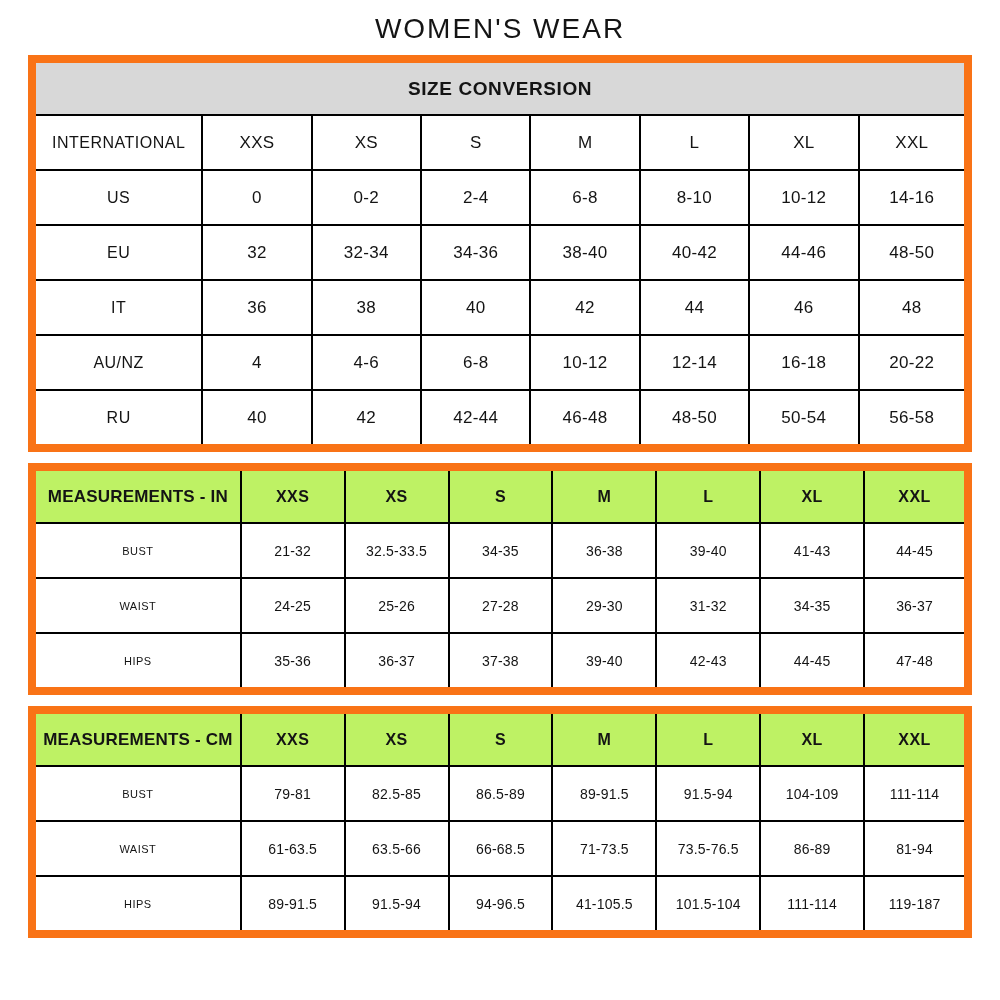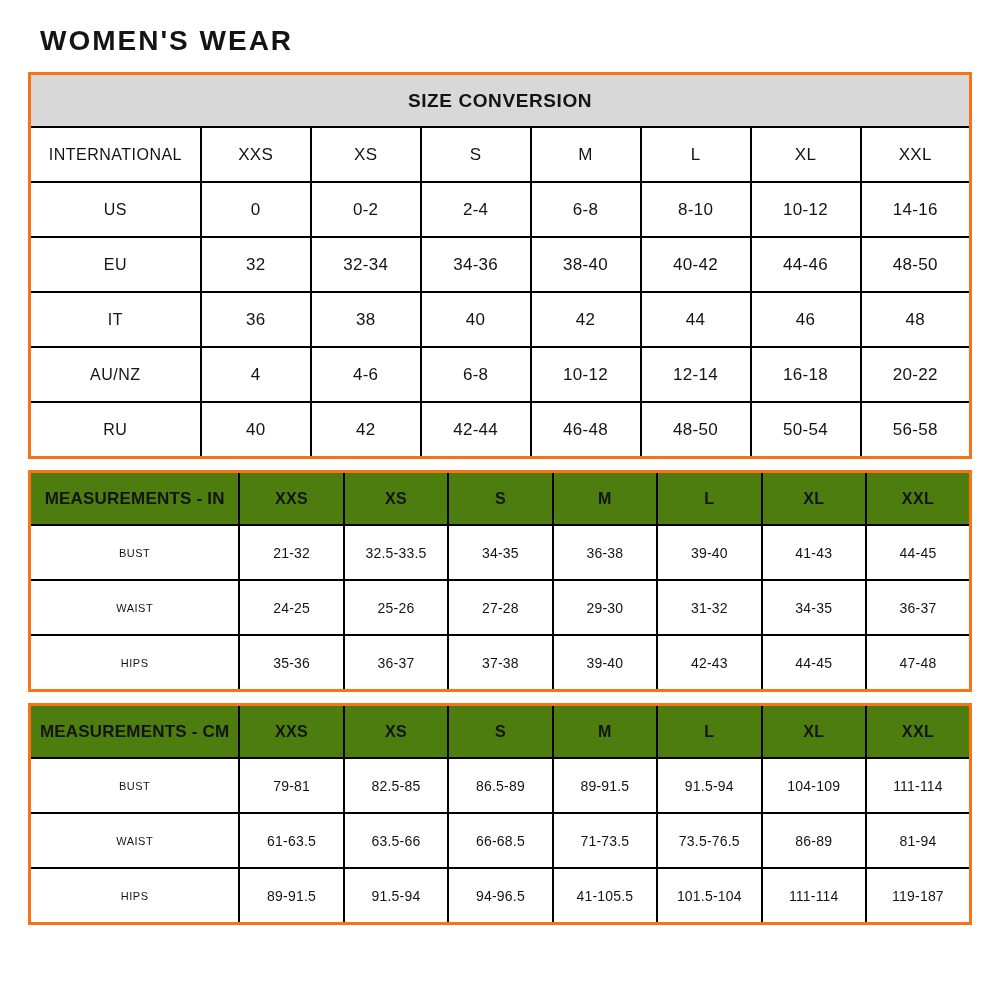--- a/index.html
+++ b/index.html
@@ -12,9 +12,10 @@
   }
   .sheet{width:944px;margin:0 auto;padding-top:10px;}
   .page-title{
-    margin:12px;
+    margin:0;
+    text-align:center;
     font-size:28px;
-    font-weight:700;
+    font-weight:400;
     letter-spacing:2px;
     color:#141414;
     line-height:38px;

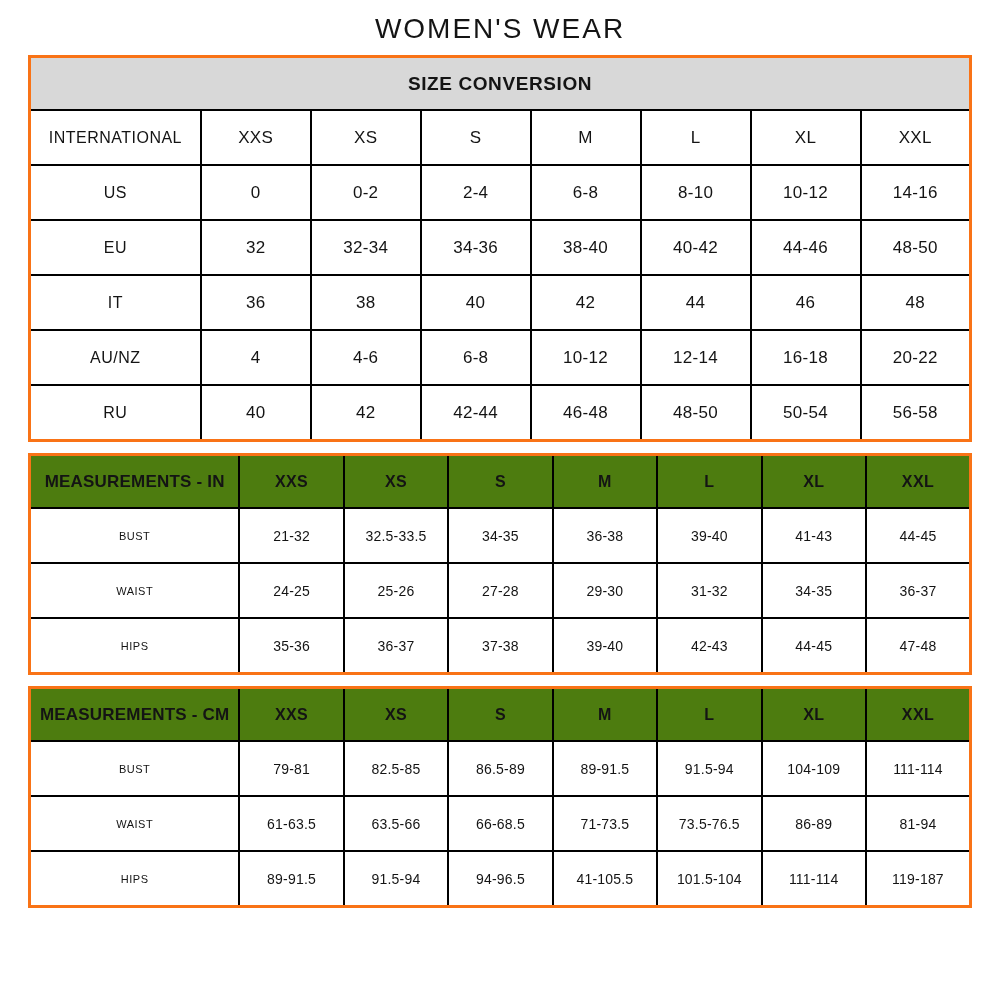--- a/index.html
+++ b/index.html
@@ -25,7 +25,7 @@
     width:100%;
     table-layout:fixed;
   }
-  .tbl{border:3px solid #f97316;margin-top:7px;}
+  .tbl{border:8px solid #f97316;margin-top:7px;}
   .tbl + .tbl{margin-top:11px;}
   td,th{
     border:2px solid #000;

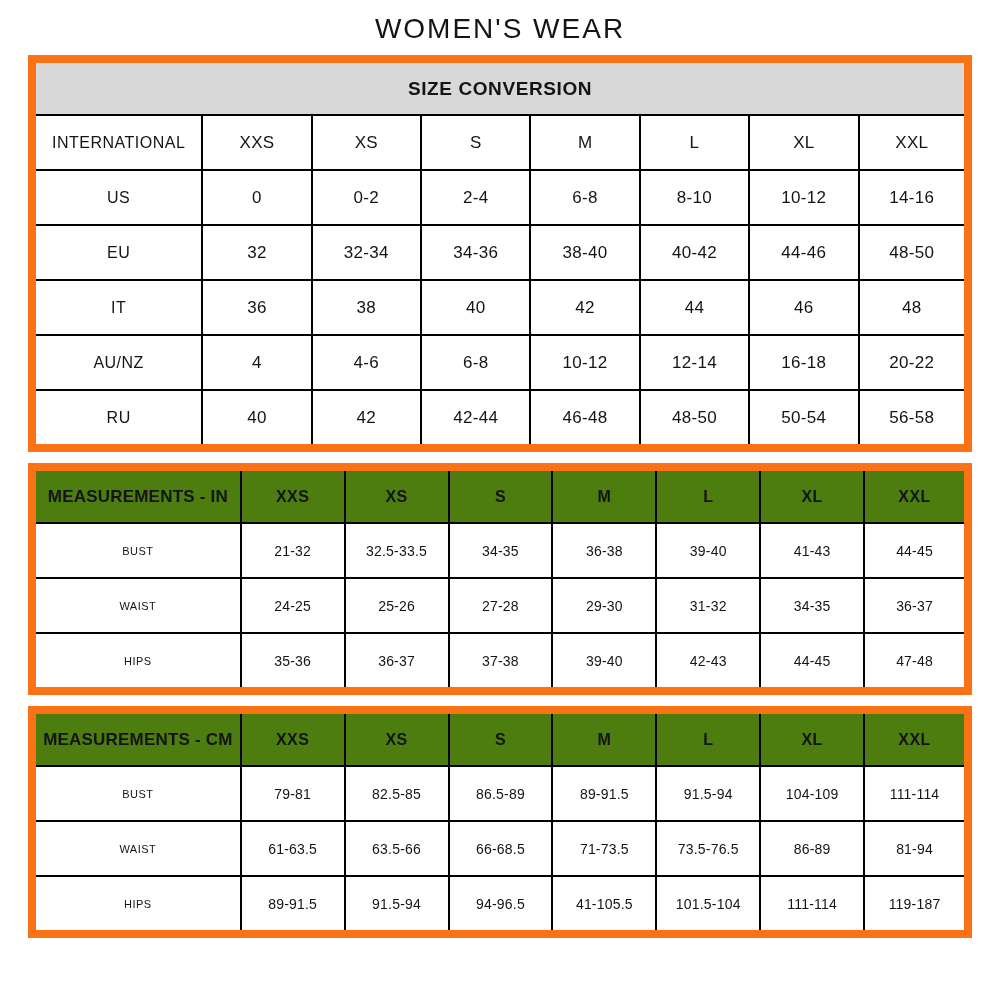--- a/index.html
+++ b/index.html
@@ -45,7 +45,7 @@
     letter-spacing:0.6px;
   }
   .m-head th{
-    background:#4d7c0f;
+    background:#bef264;
     height:51px;
     font-weight:700;
   }

